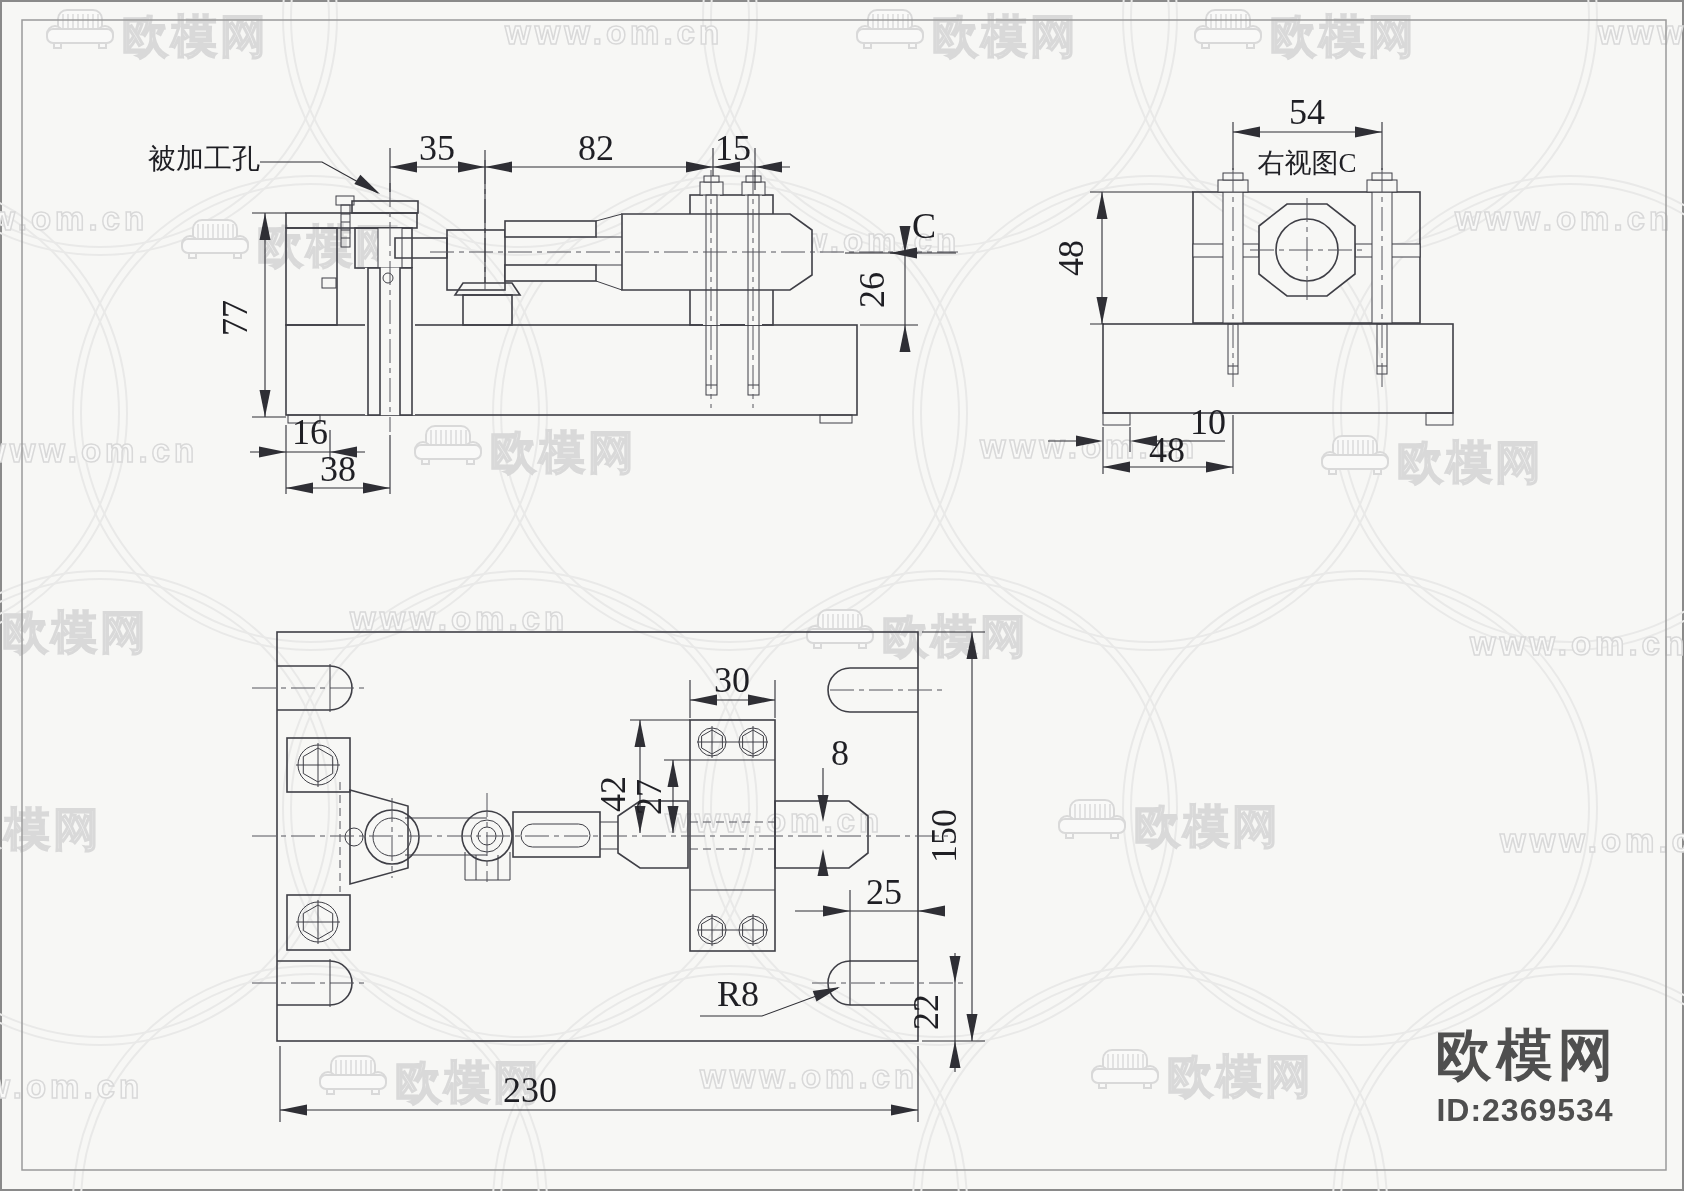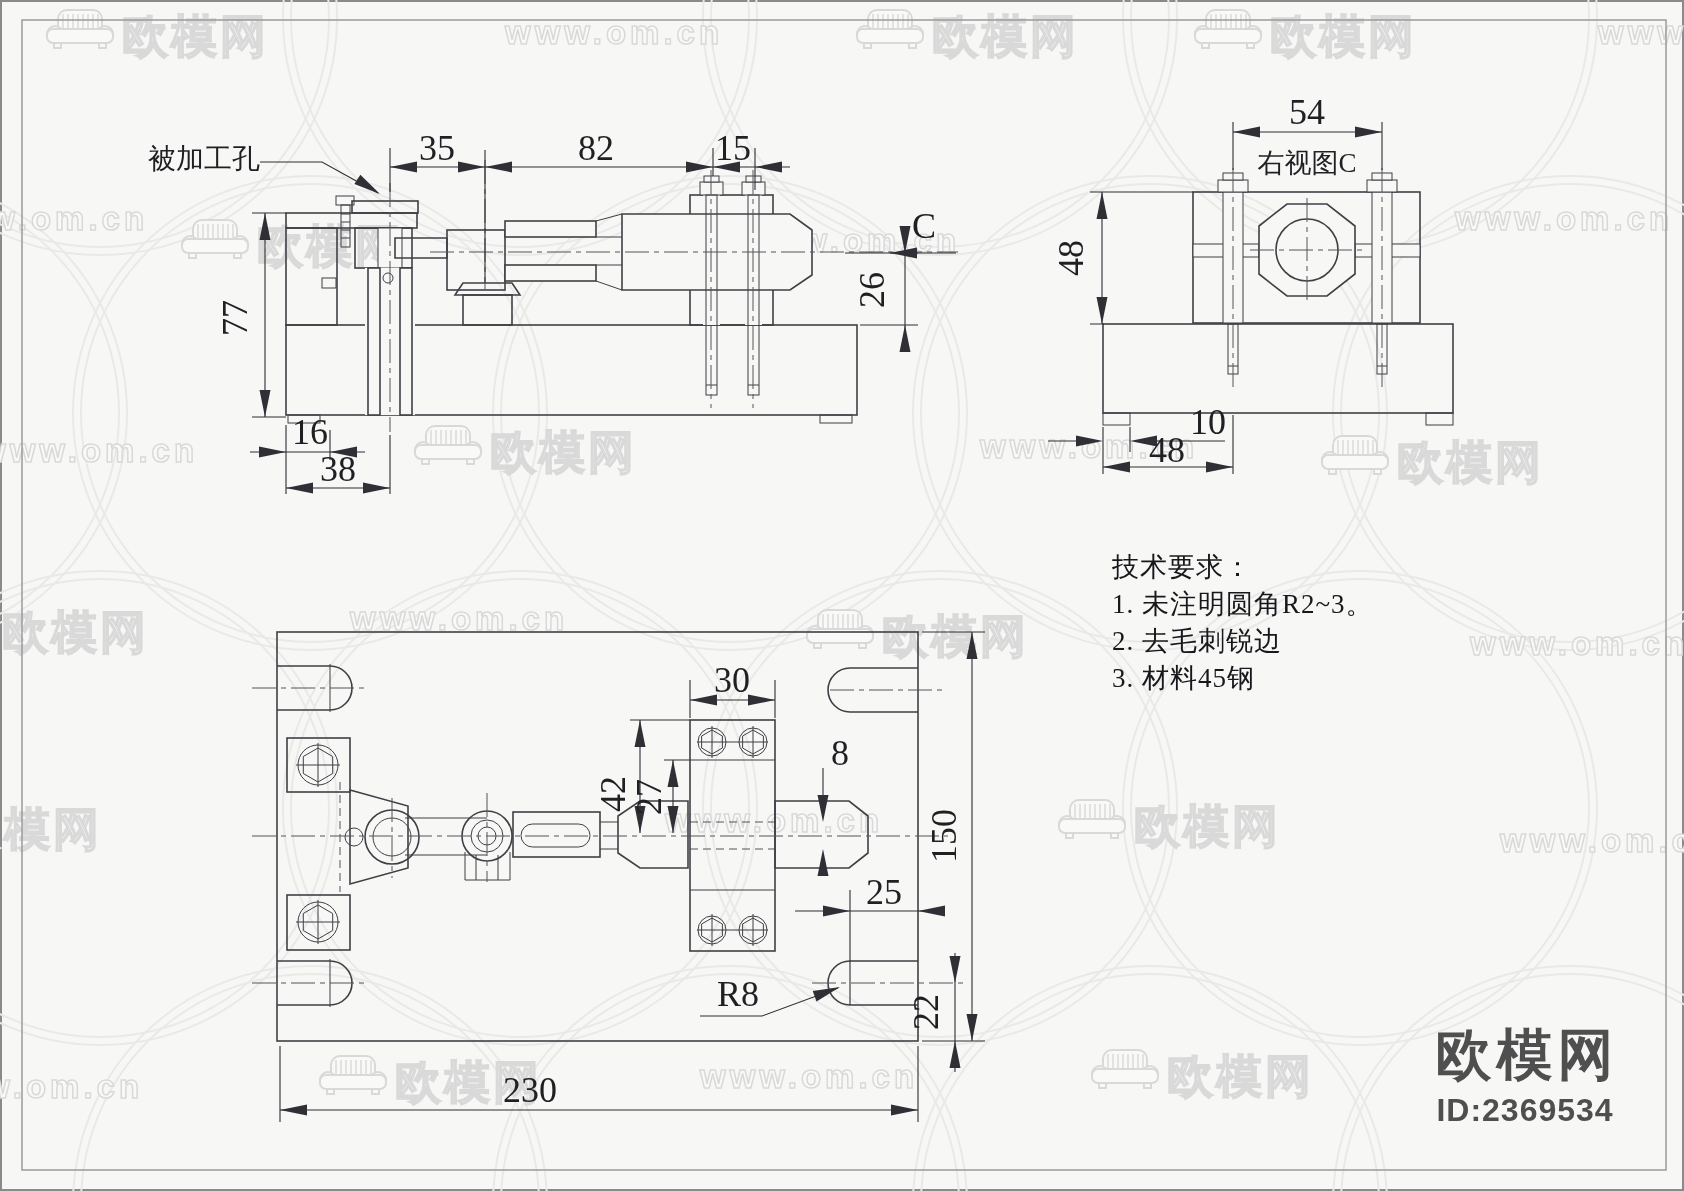--- a/index.html
+++ b/index.html
@@ -442,12 +442,6 @@
   </g>
 </svg>
 
-  <div class="tech">
-    <div>技术要求：</div>
-    <div>1. 未注明圆角R2~3。</div>
-    <div>2. 去毛刺锐边</div>
-    <div>3. 材料45钢</div>
-  </div>
 
   <div class="footer-brand">欧模网</div>
   <div class="footer-id">ID:2369534</div>

